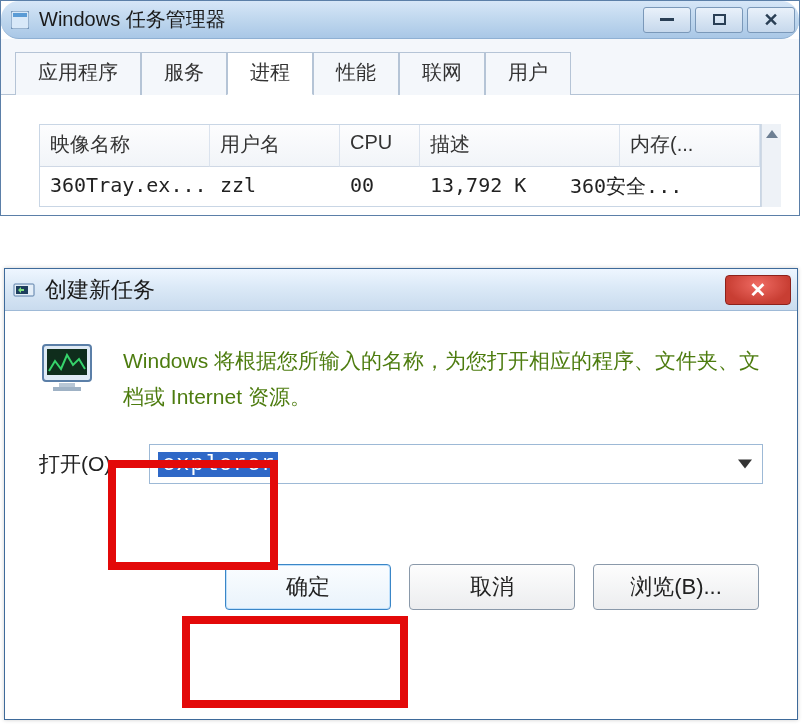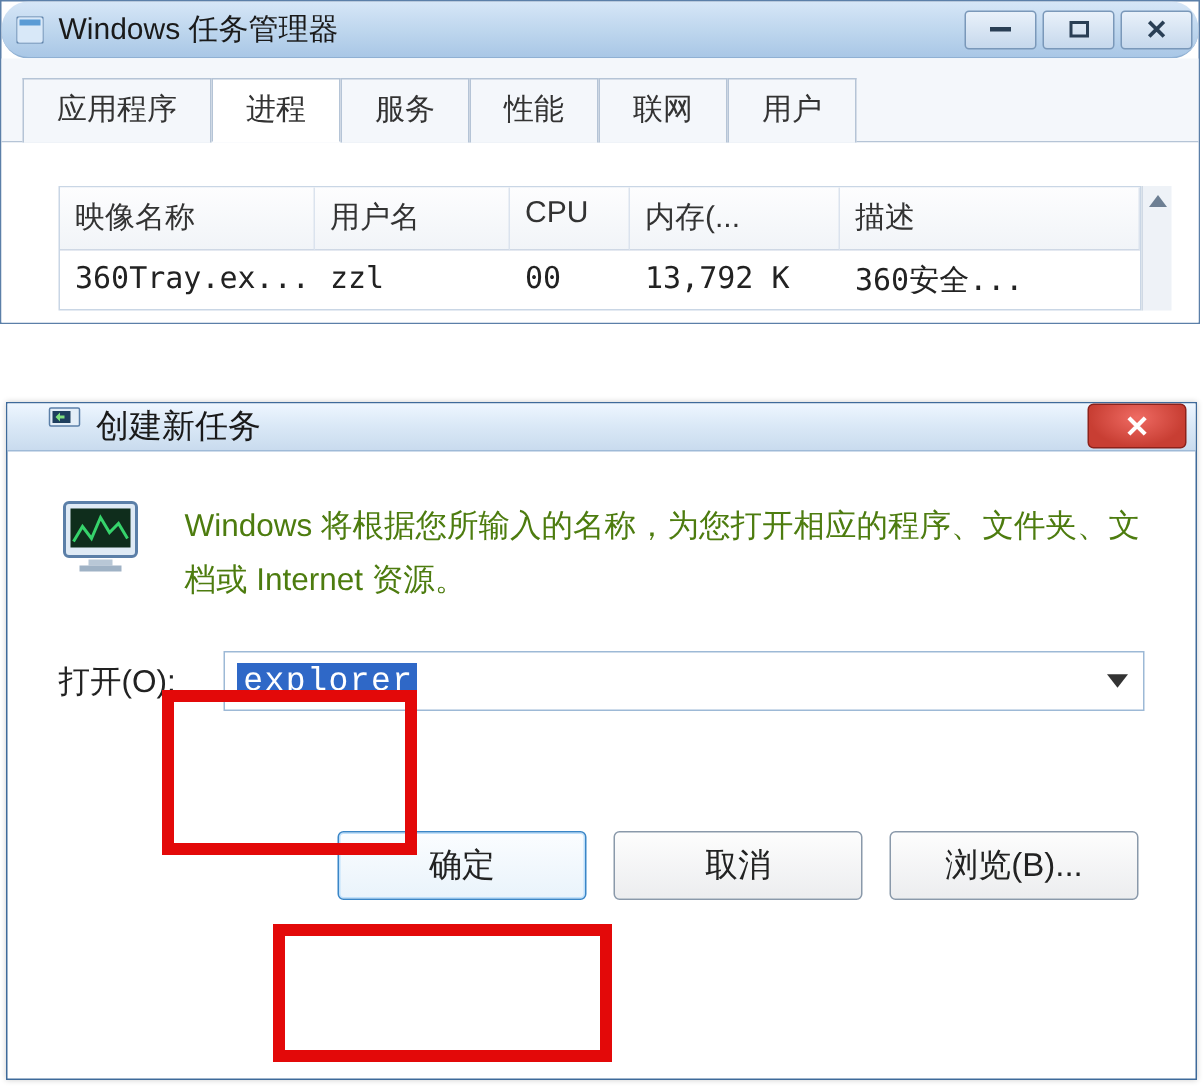--- a/index.html
+++ b/index.html
@@ -270,8 +270,8 @@
 
   <div class="tabs-row">
     <div class="tab">应用程序</div>
+    <div class="tab">服务</div>
     <div class="tab active">进程</div>
-    <div class="tab">服务</div>
     <div class="tab">性能</div>
     <div class="tab">联网</div>
     <div class="tab">用户</div>

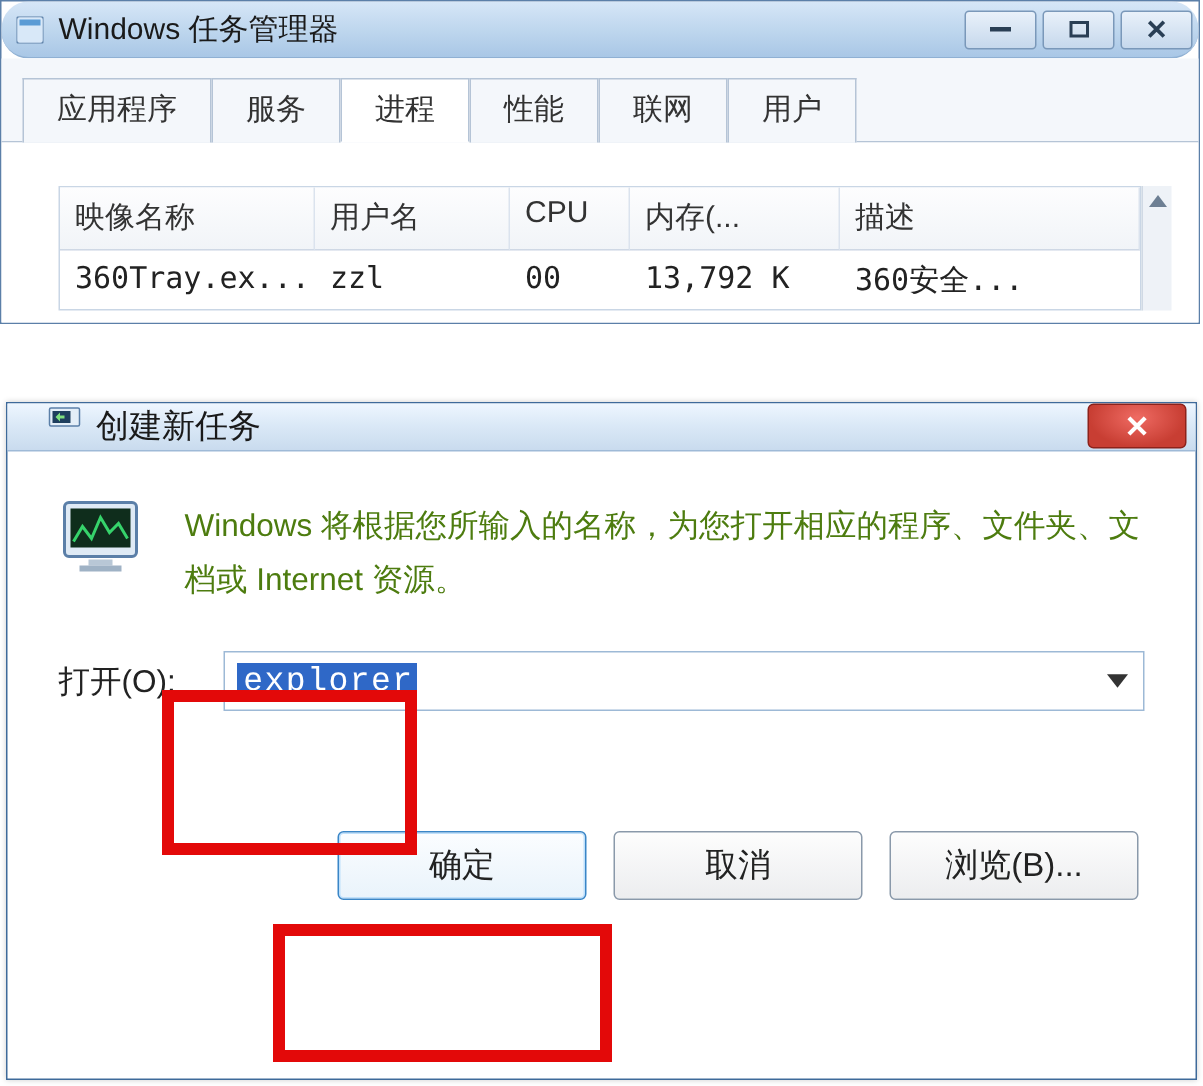--- a/index.html
+++ b/index.html
@@ -284,8 +284,8 @@
           <div class="cell col-img">映像名称</div>
           <div class="cell col-user">用户名</div>
           <div class="cell col-cpu">CPU</div>
+          <div class="cell col-desc">描述</div>
           <div class="cell col-mem">内存(...</div>
-          <div class="cell col-desc">描述</div>
         </div>
         <div class="pt-row">
           <div class="cell col-img">360Tray.ex...</div>

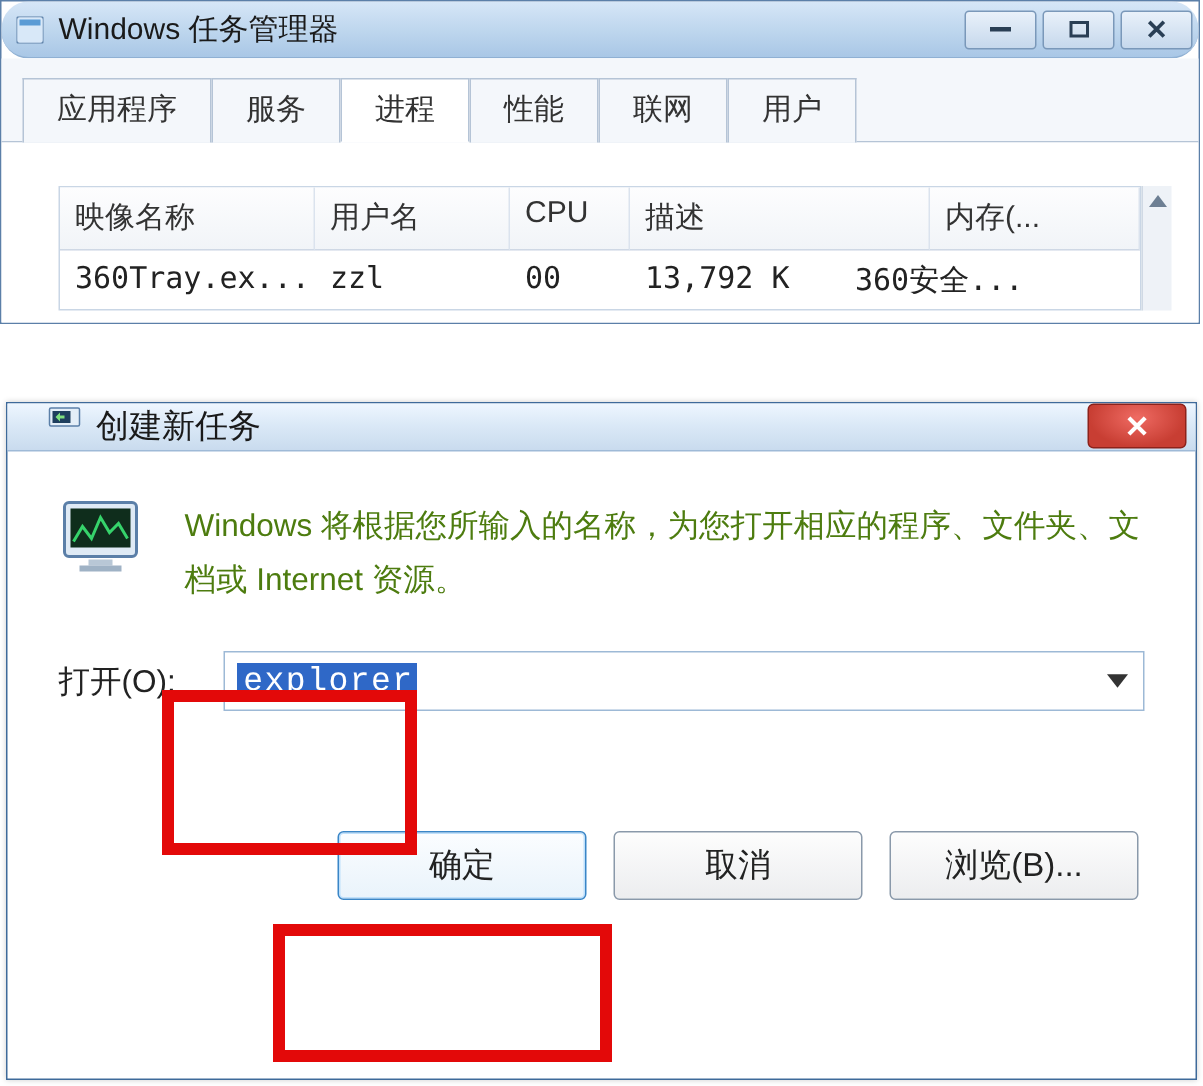--- a/index.html
+++ b/index.html
@@ -144,11 +144,11 @@
     box-shadow:0 0 4px rgba(0,0,0,.2);
   }
   .dlg-titlebar {
-    height:32px;
+    height:42px;
     background:linear-gradient(to bottom,#eef6ff 0%,#dbe9f7 45%,#c9dbee 100%);
     display:flex;
-    align-items:flex-start;
-    padding-left:27px;
+    align-items:center;
+    padding-left:8px;
     border-bottom:1px solid #9fbad7;
   }
   .dlg-titlebar .run-icon {

